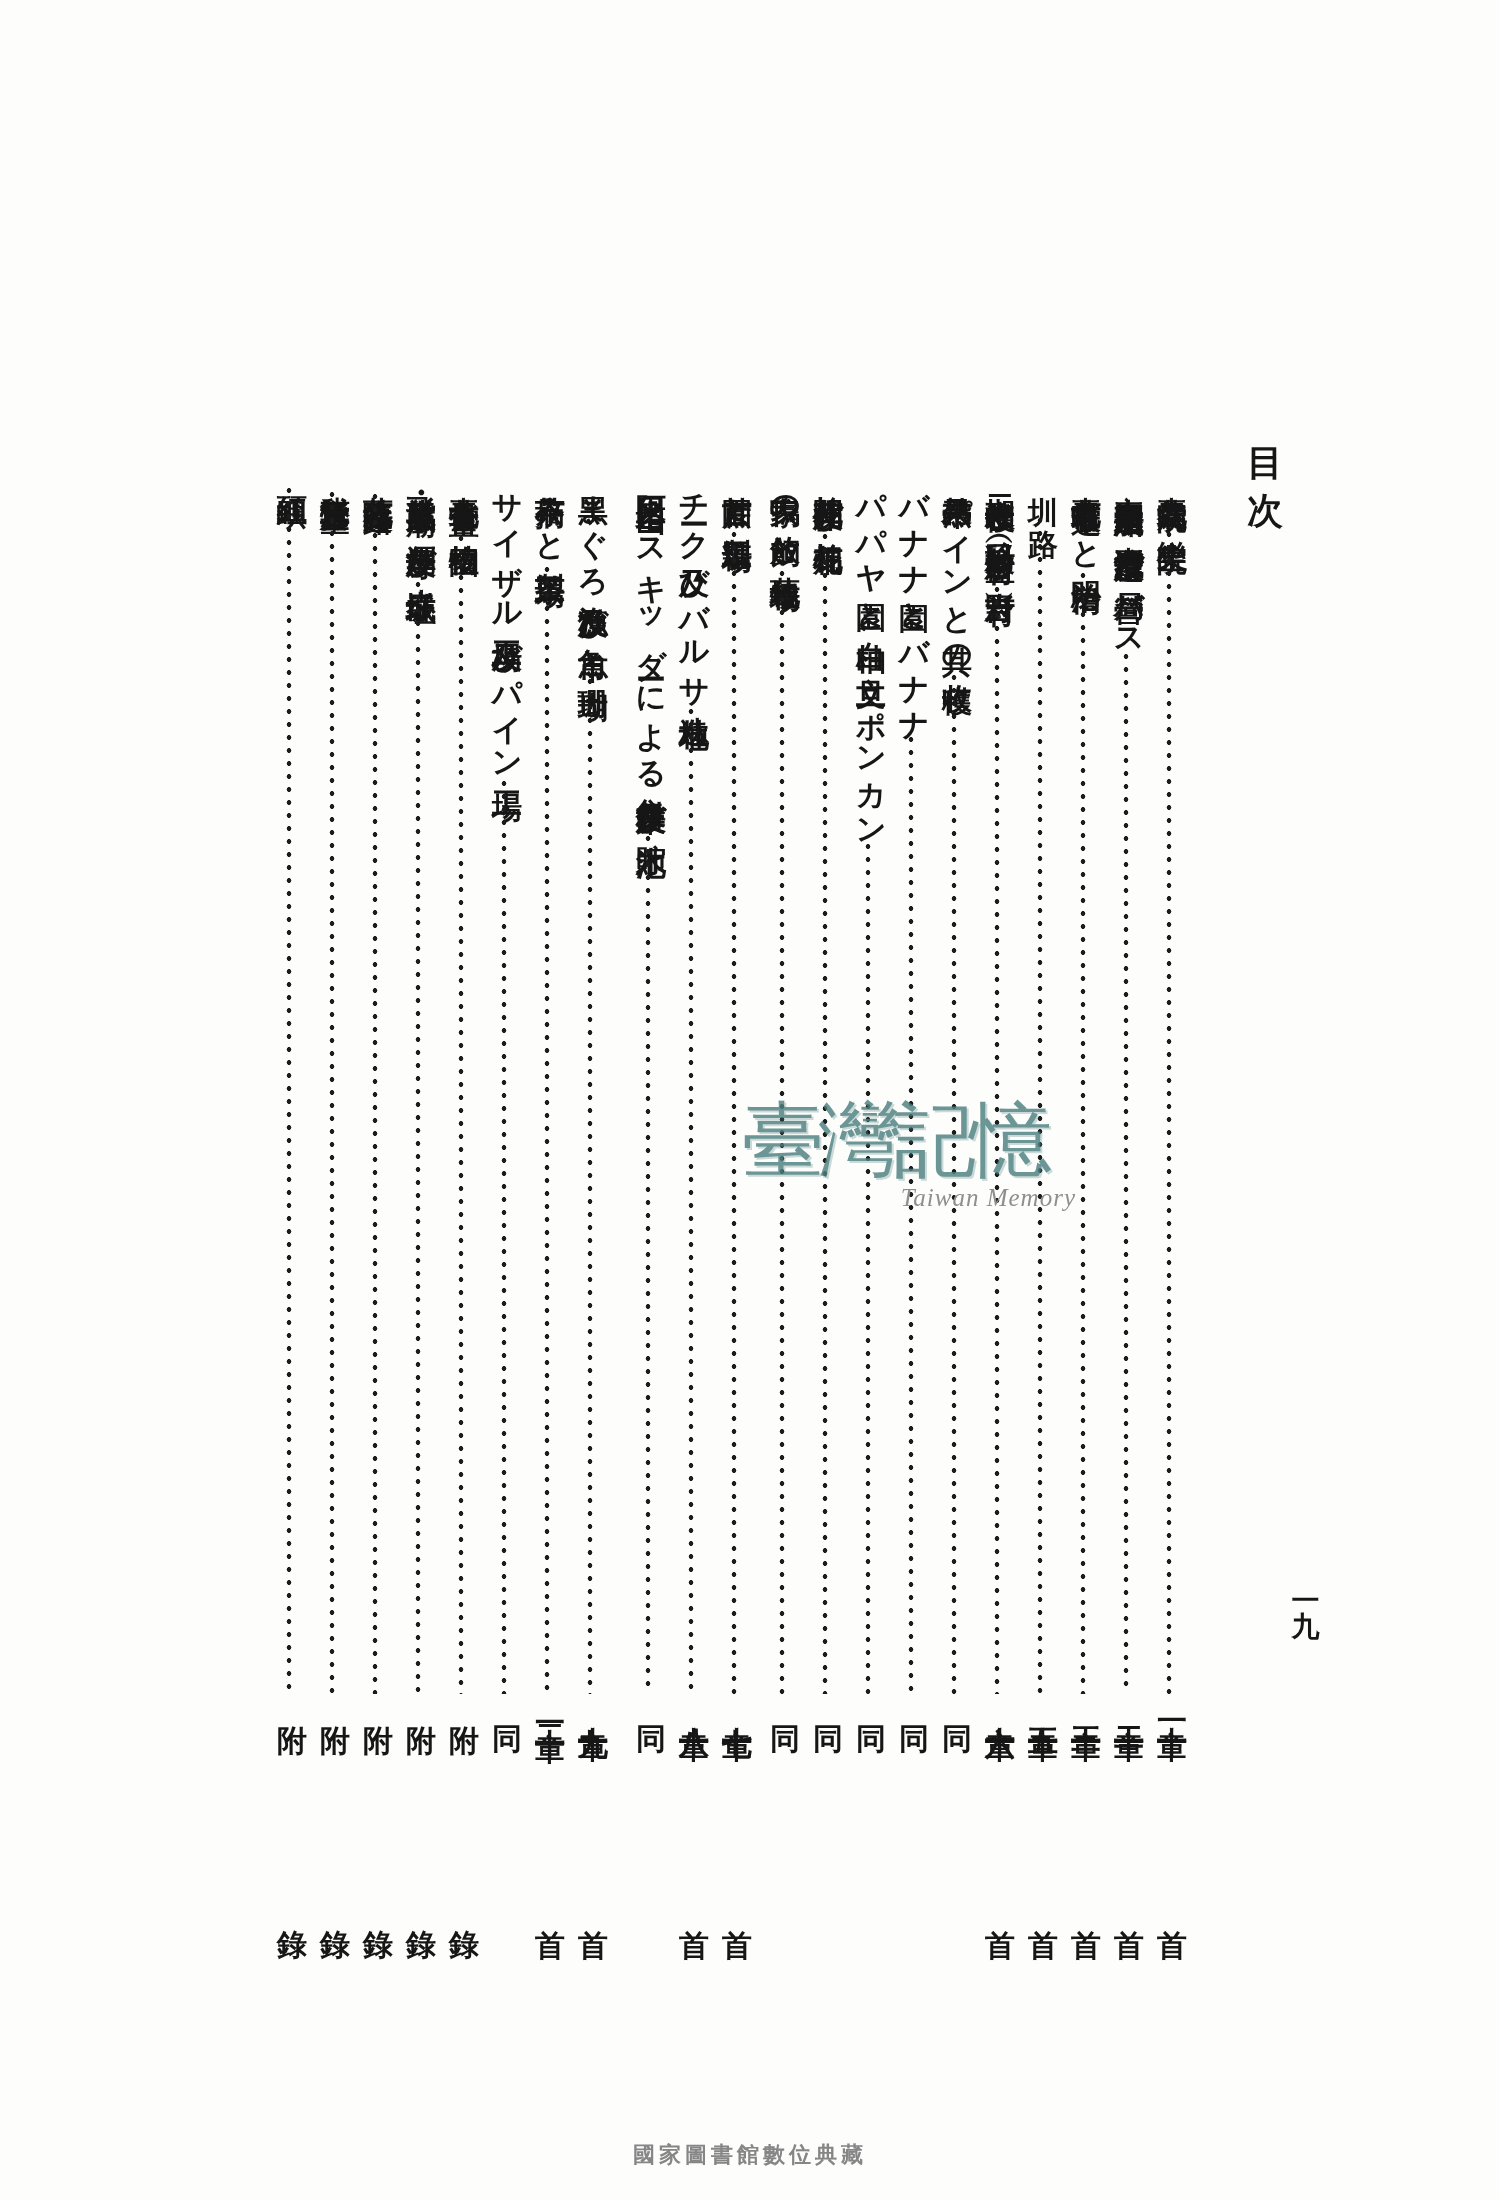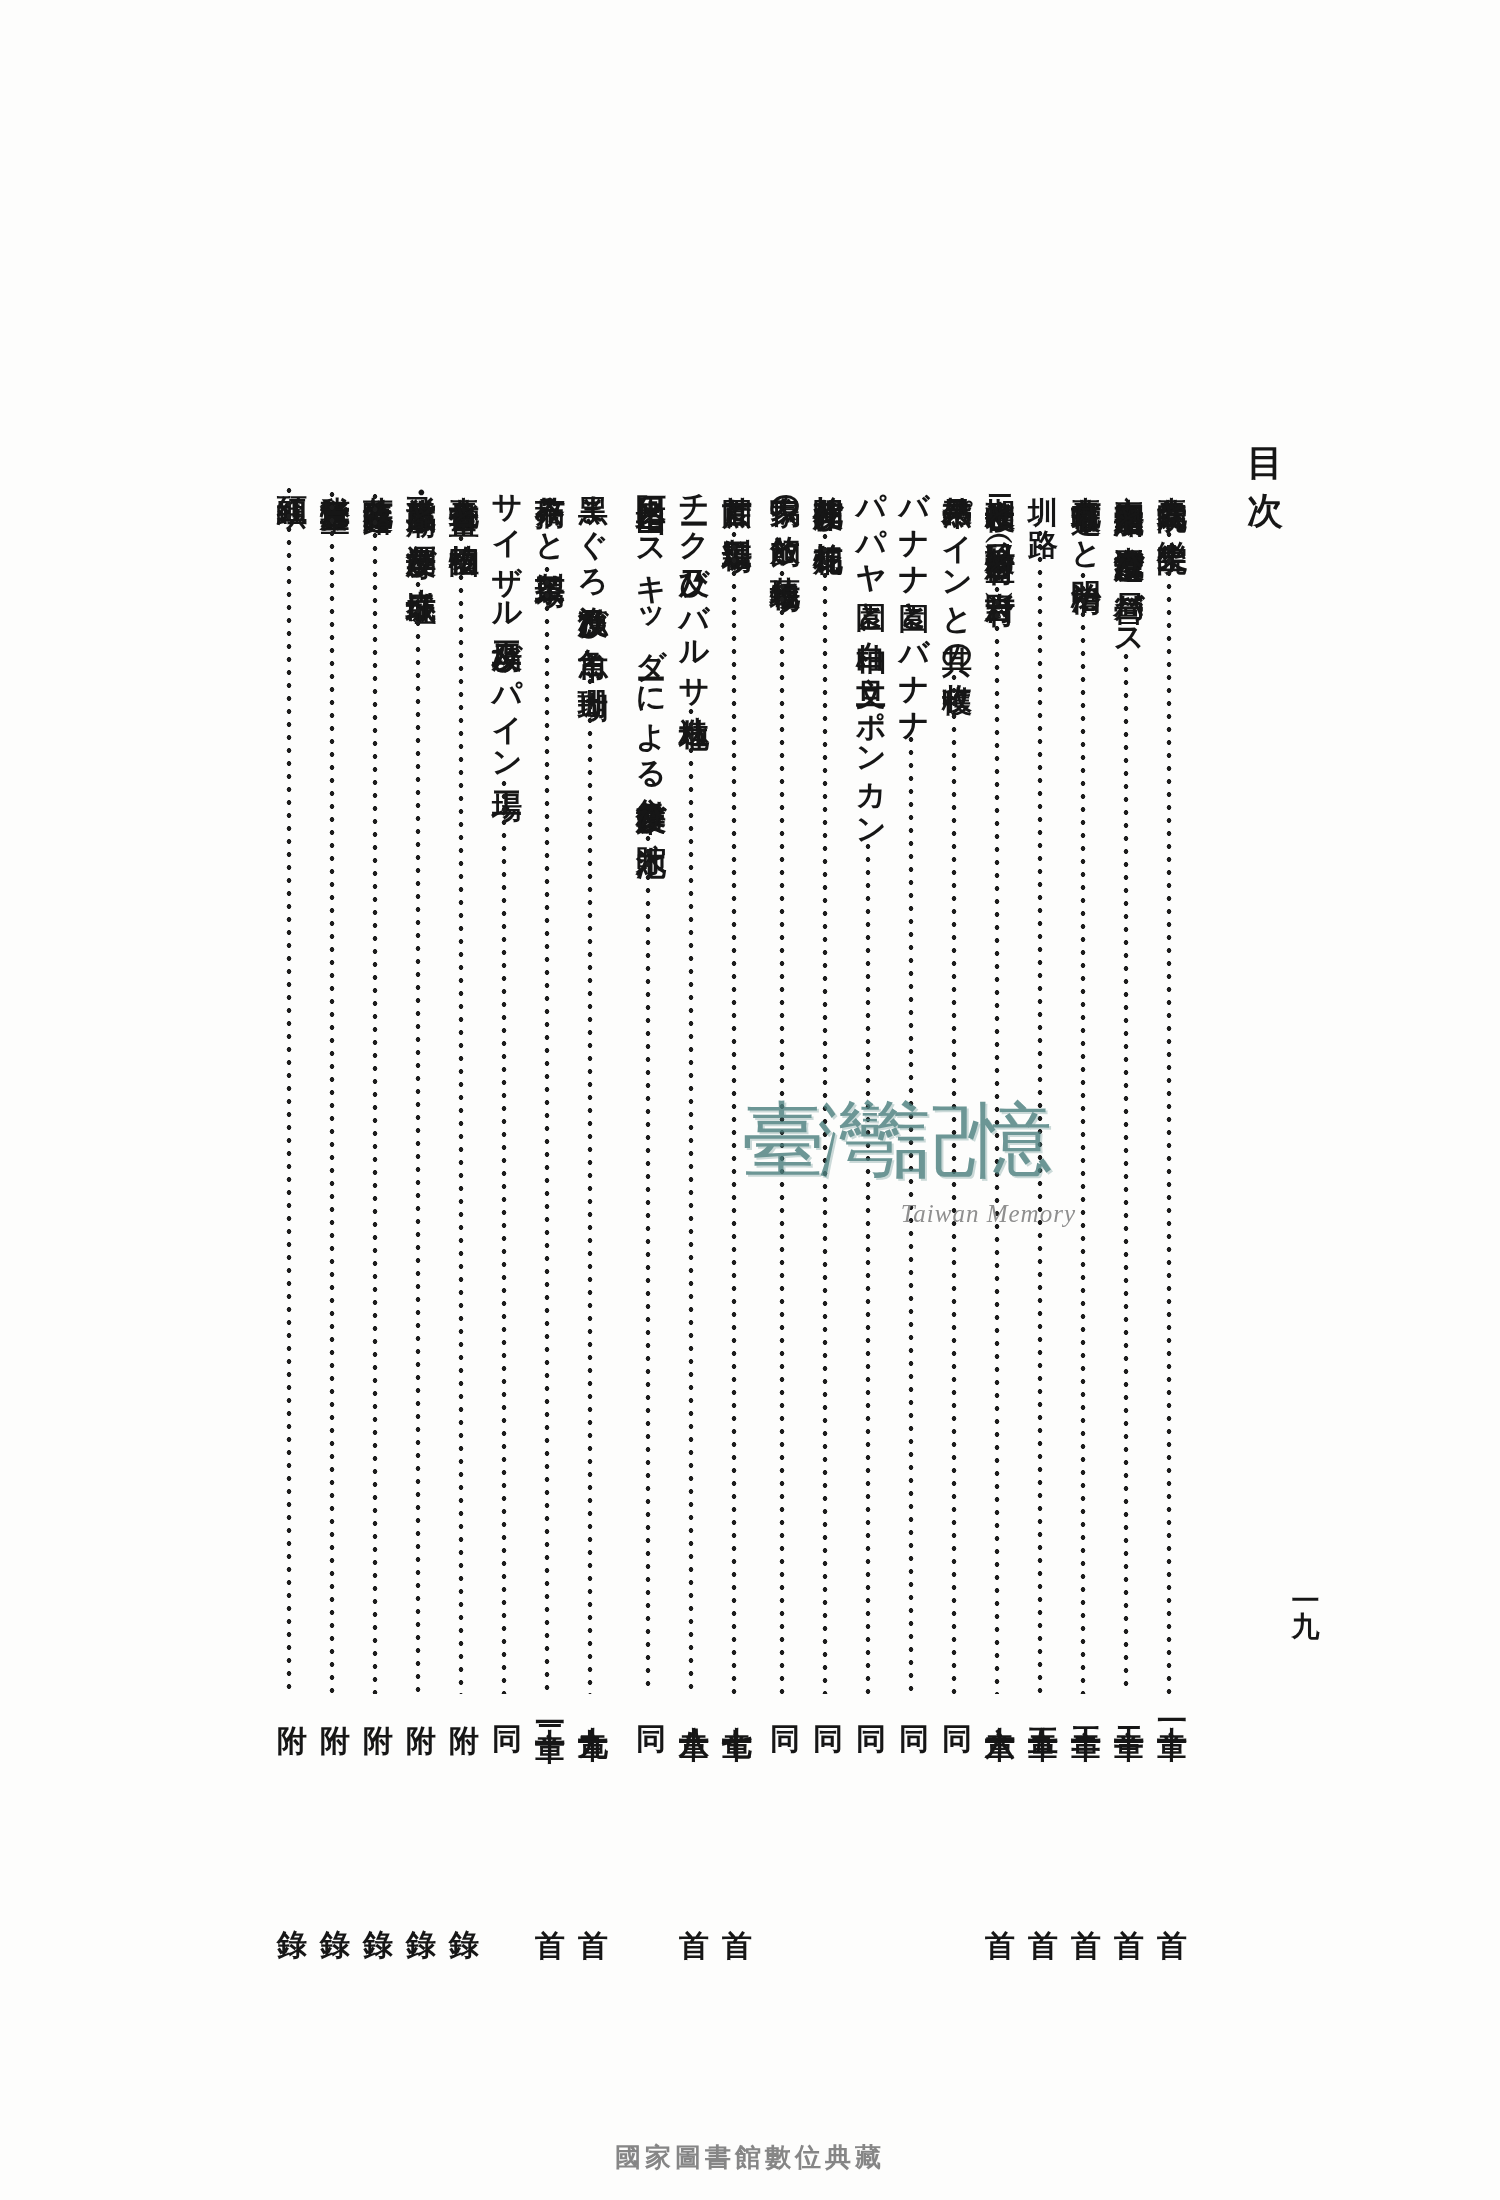--- a/index.html
+++ b/index.html
@@ -48,7 +48,7 @@
     text-shadow:2px 2px 0 rgba(77,128,127,.35);
   }
   .wm-sub{
-    text-align:right;margin-top:18px;padding-right:6px;
+    text-align:right;margin-top:2px;padding-right:6px;
     font-style:italic;font-size:25px;color:#8f8f8f;letter-spacing:1px;
     font-family:"Liberation Serif",serif;
   }

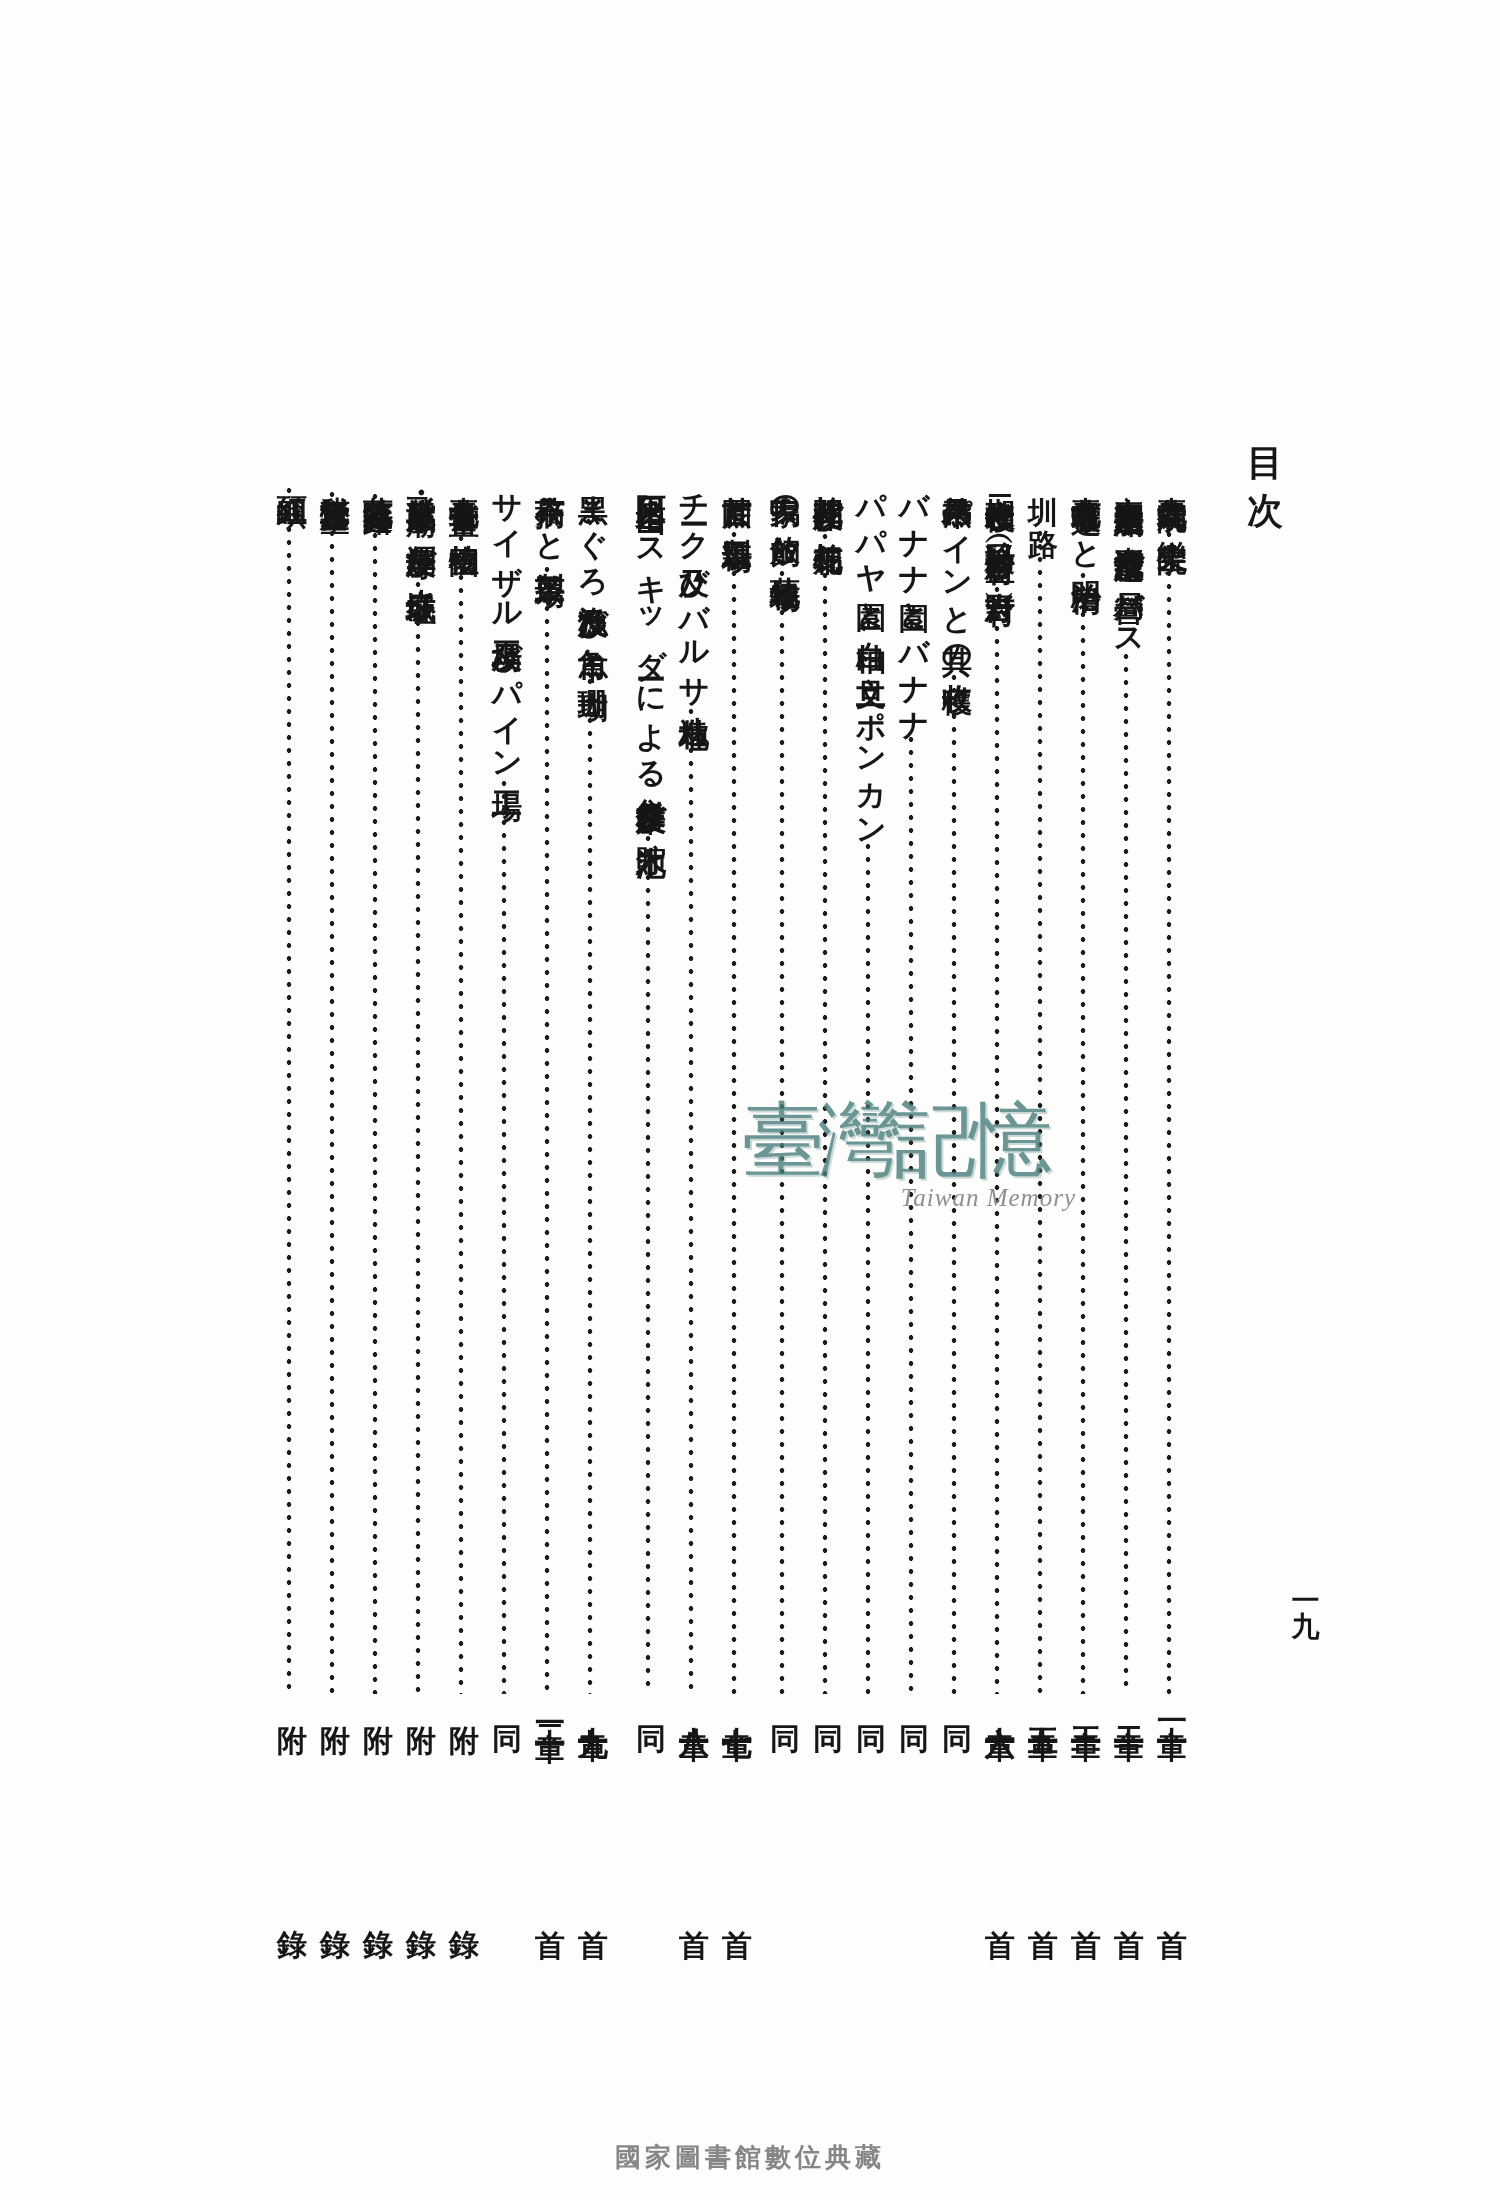--- a/index.html
+++ b/index.html
@@ -55,7 +55,7 @@
   
   .footer{
     position:absolute;left:50%;top:2140px;transform:translateX(-50%);
-    font-size:26px;letter-spacing:4px;color:#868686;font-weight:bold;white-space:nowrap;
+    font-size:22px;letter-spacing:4px;color:#868686;font-weight:bold;white-space:nowrap;
   }
 </style>
 </head>

